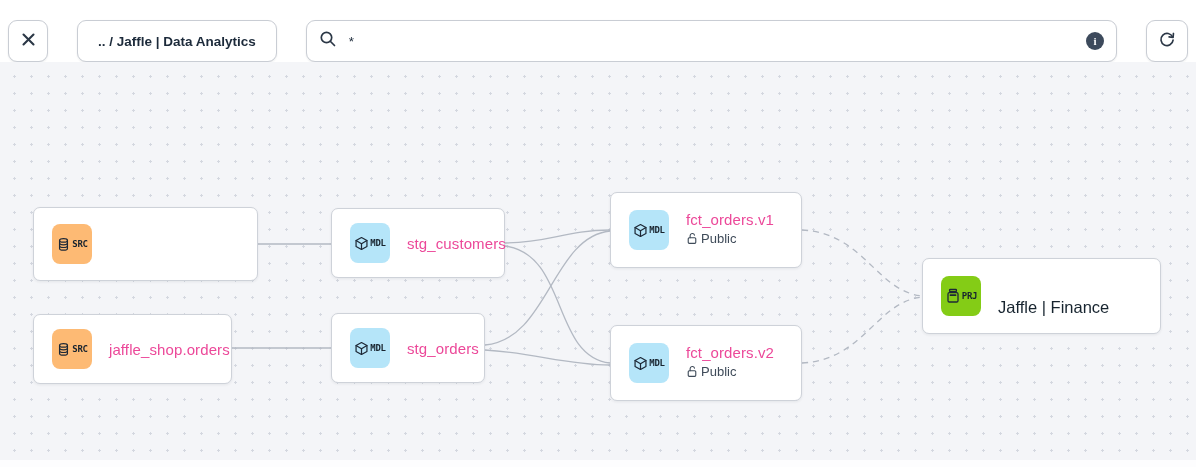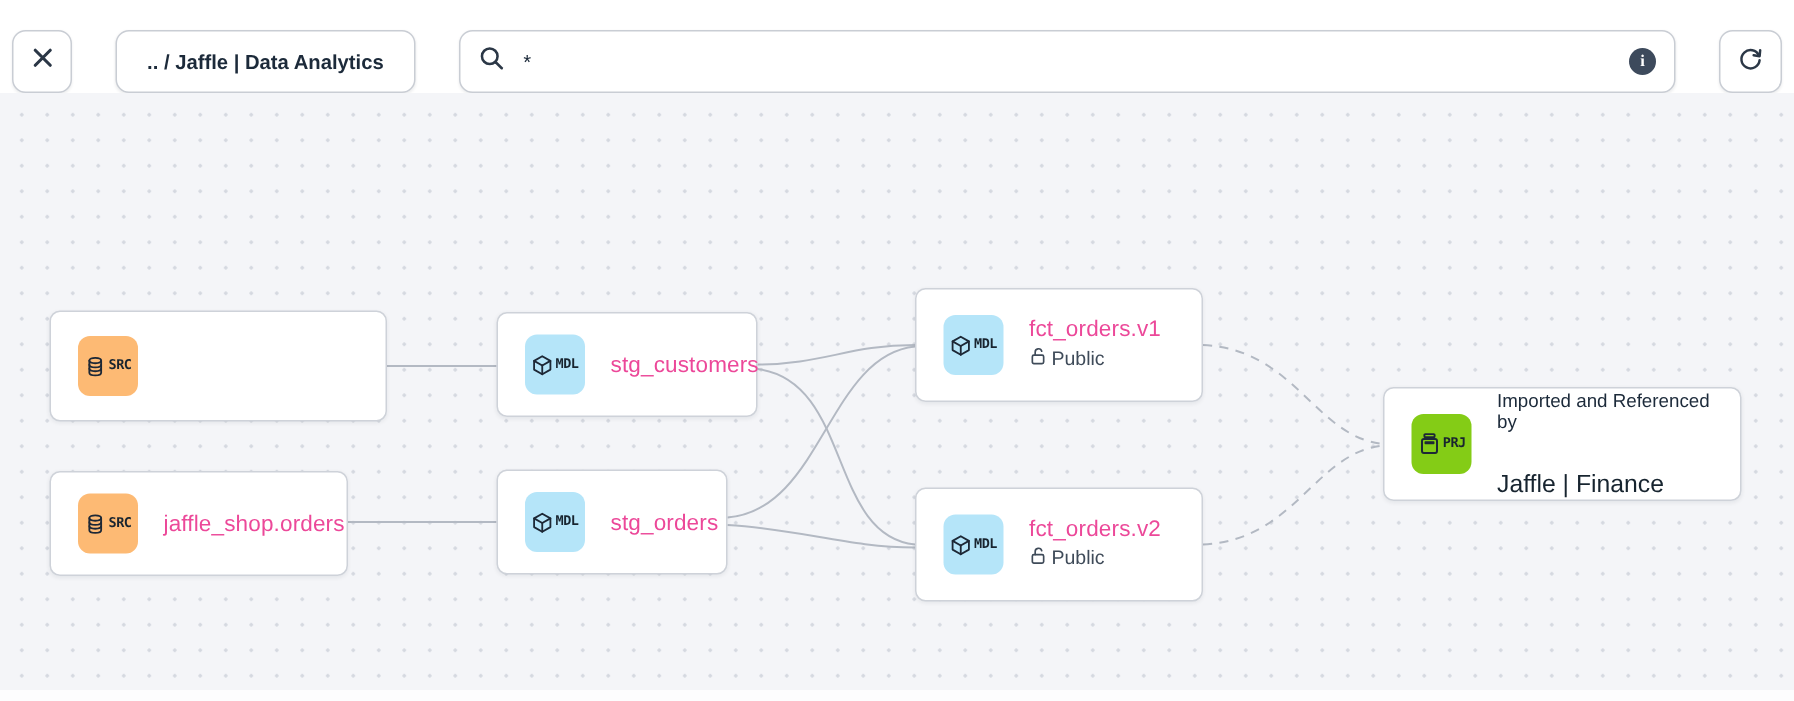--- a/index.html
+++ b/index.html
@@ -228,7 +228,6 @@
         <span class="tile-label">PRJ</span>
       </div>
       <div class="node-body">
-        <div class="prj-sub">Imported and Referenced by</div>
         <div class="prj-title">Jaffle | Finance</div>
       </div>
     </div>

